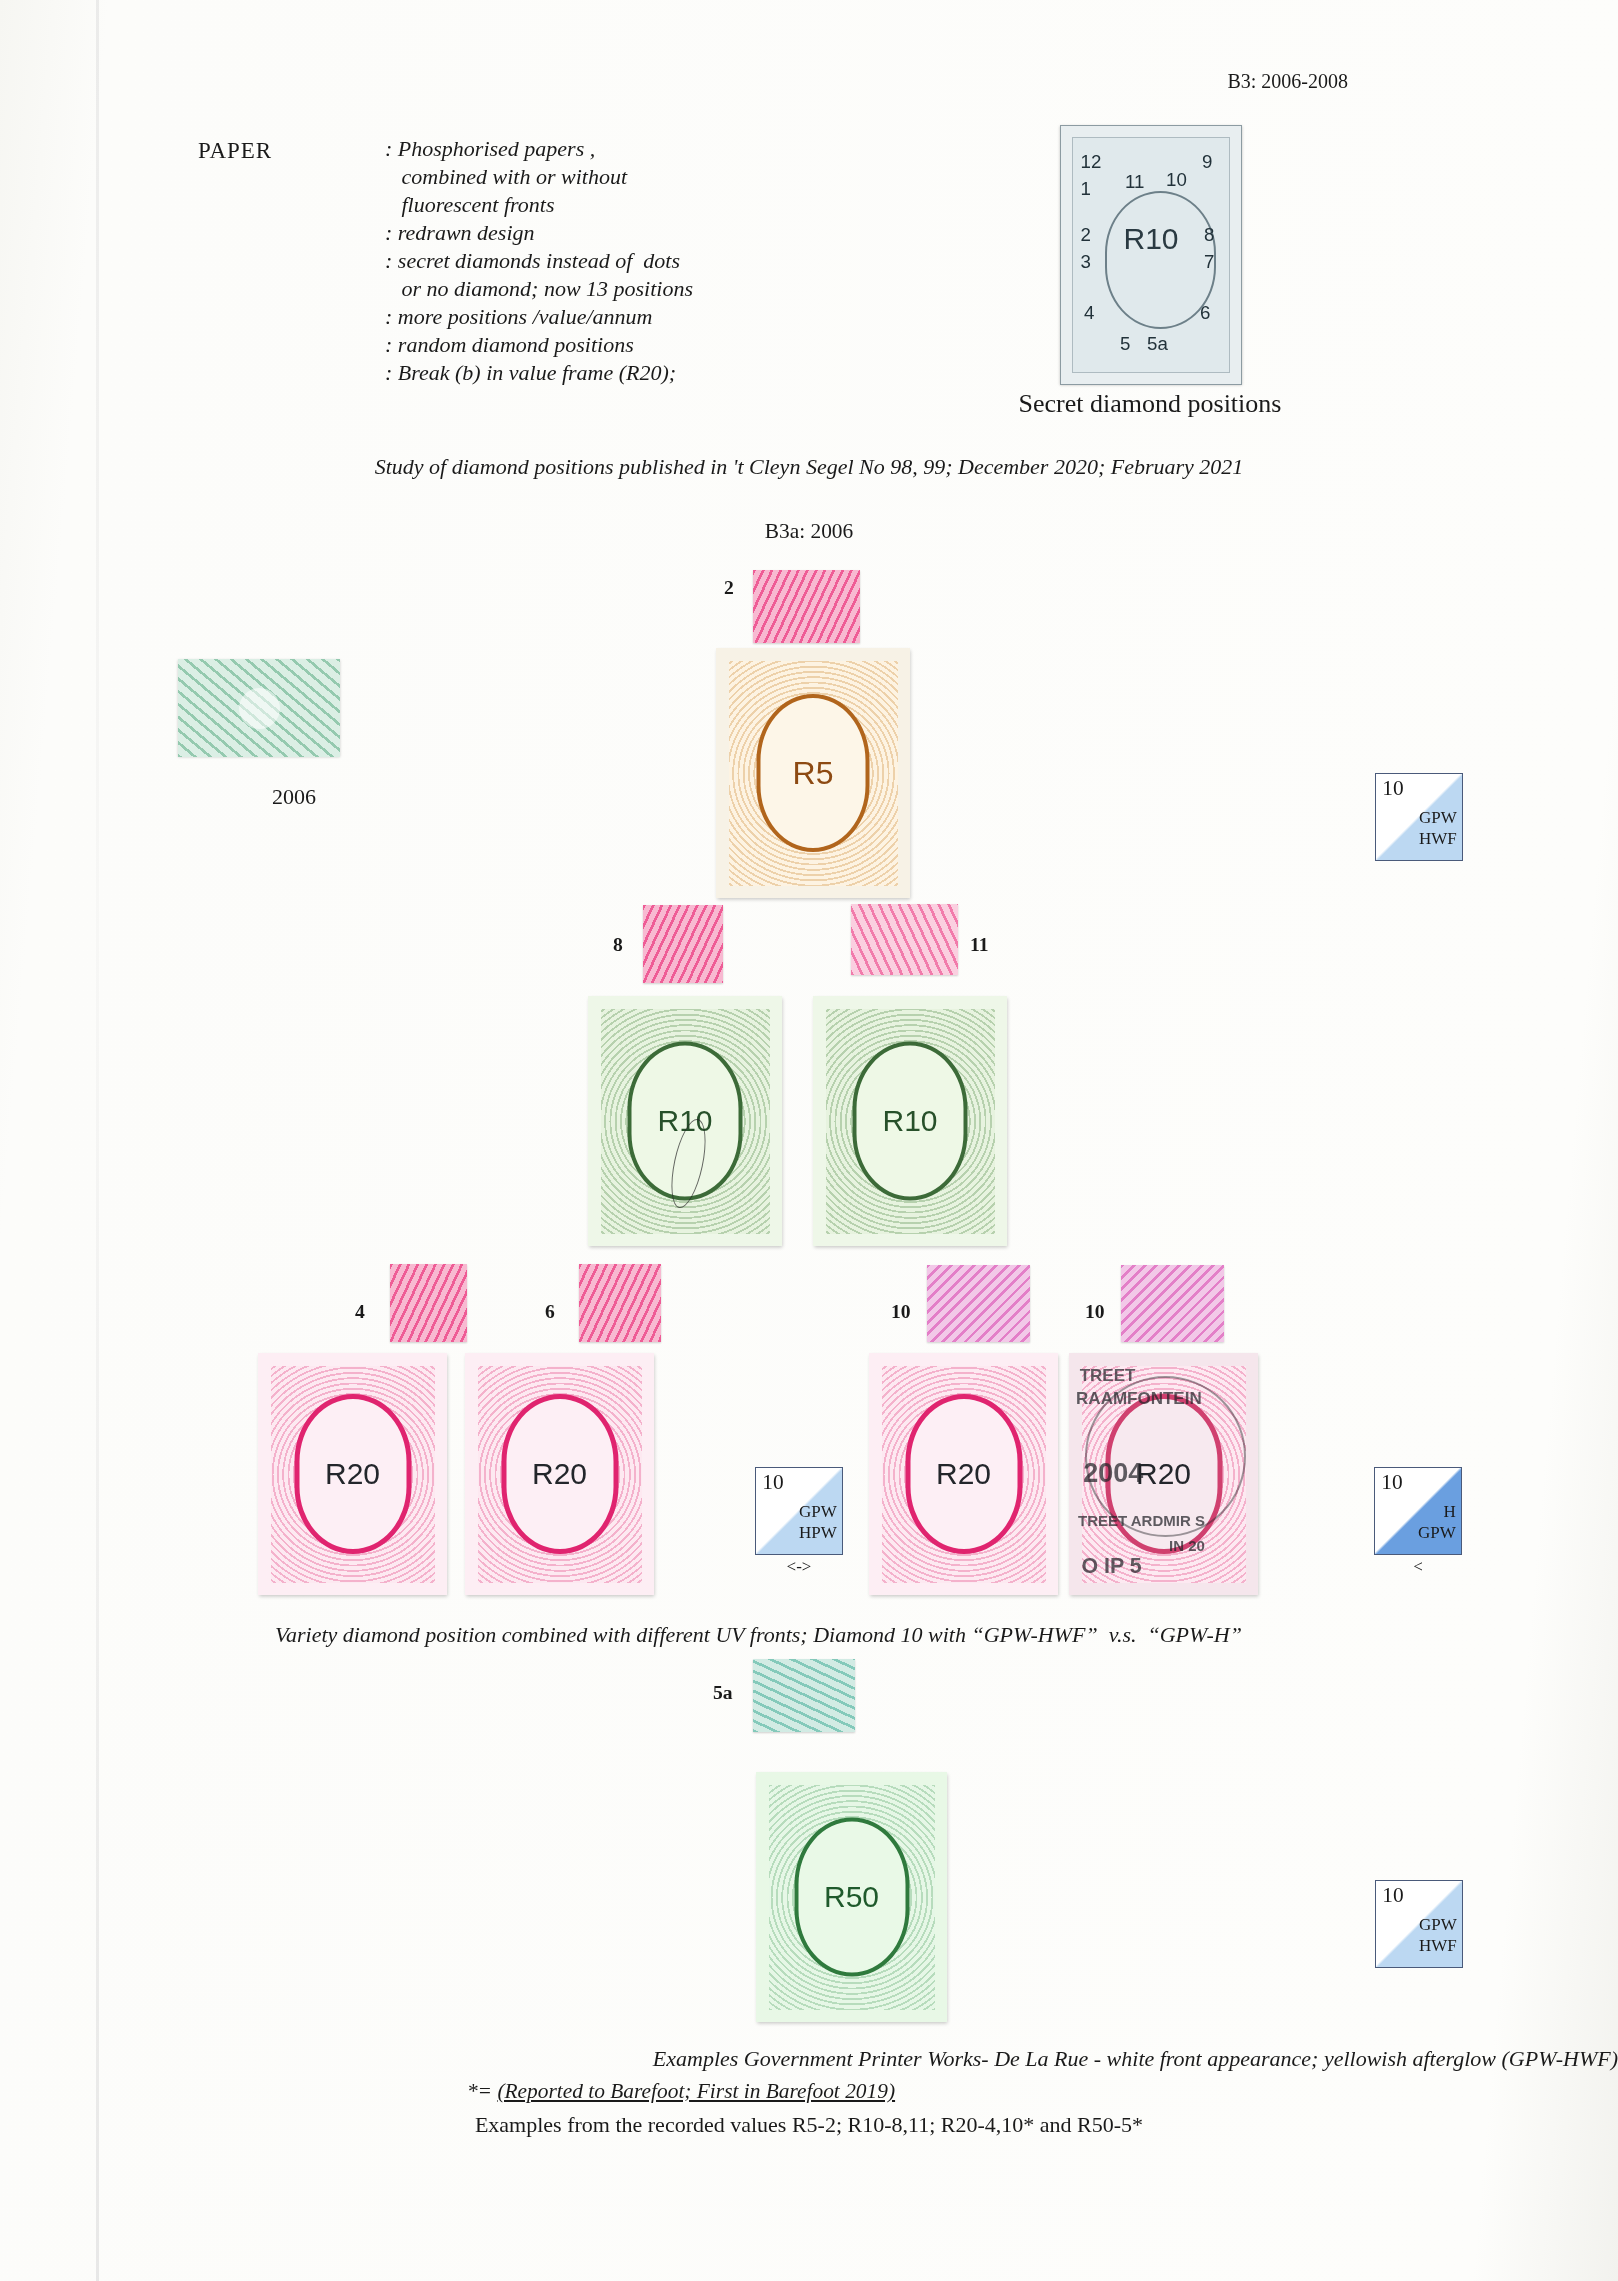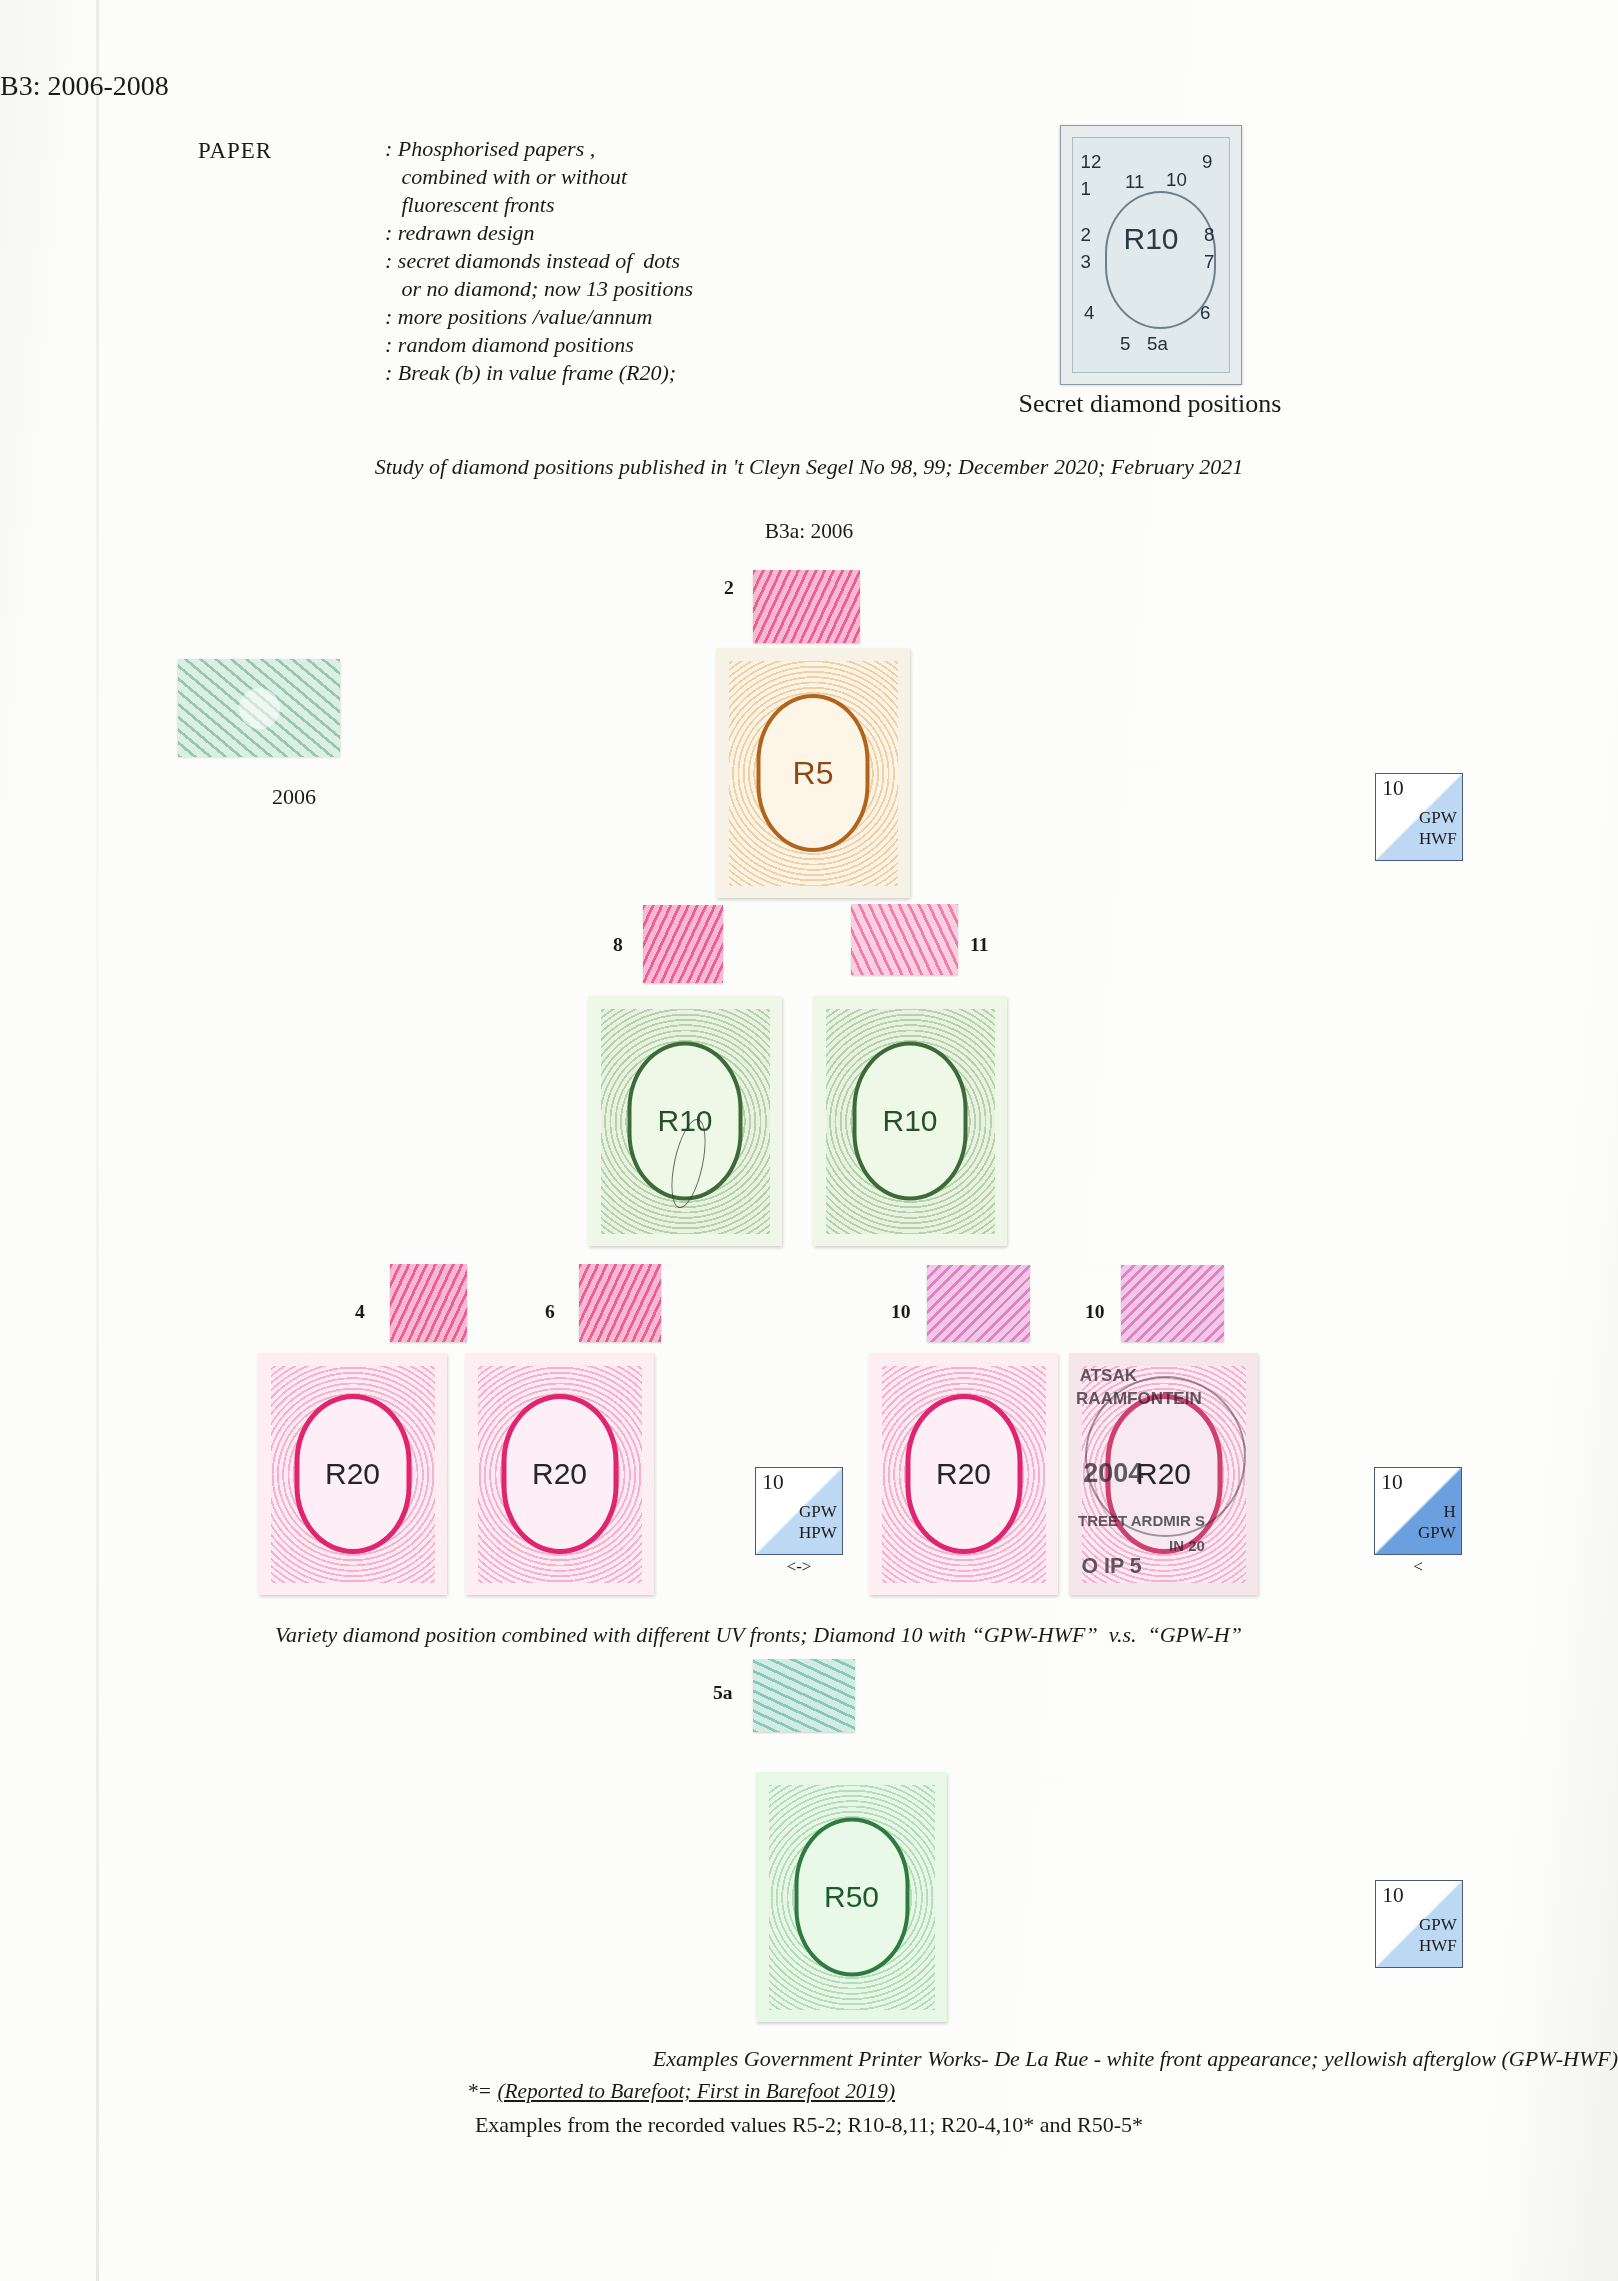--- a/index.html
+++ b/index.html
@@ -22,7 +22,7 @@
   
   .t{position:absolute;white-space:pre;}
 
-  #header-title{left:0;top:70px;width:1348px;font-size:28px;text-align:left;}
+  #header-title{left:0;top:70px;width:1348px;font-size:20px;text-align:right;}
   #paper-label{left:198px;top:138px;font-size:23px;letter-spacing:0.9px;}
 
   .paper-lines{position:absolute;left:385px;top:135px;font-size:22px;font-style:italic;line-height:28px;}

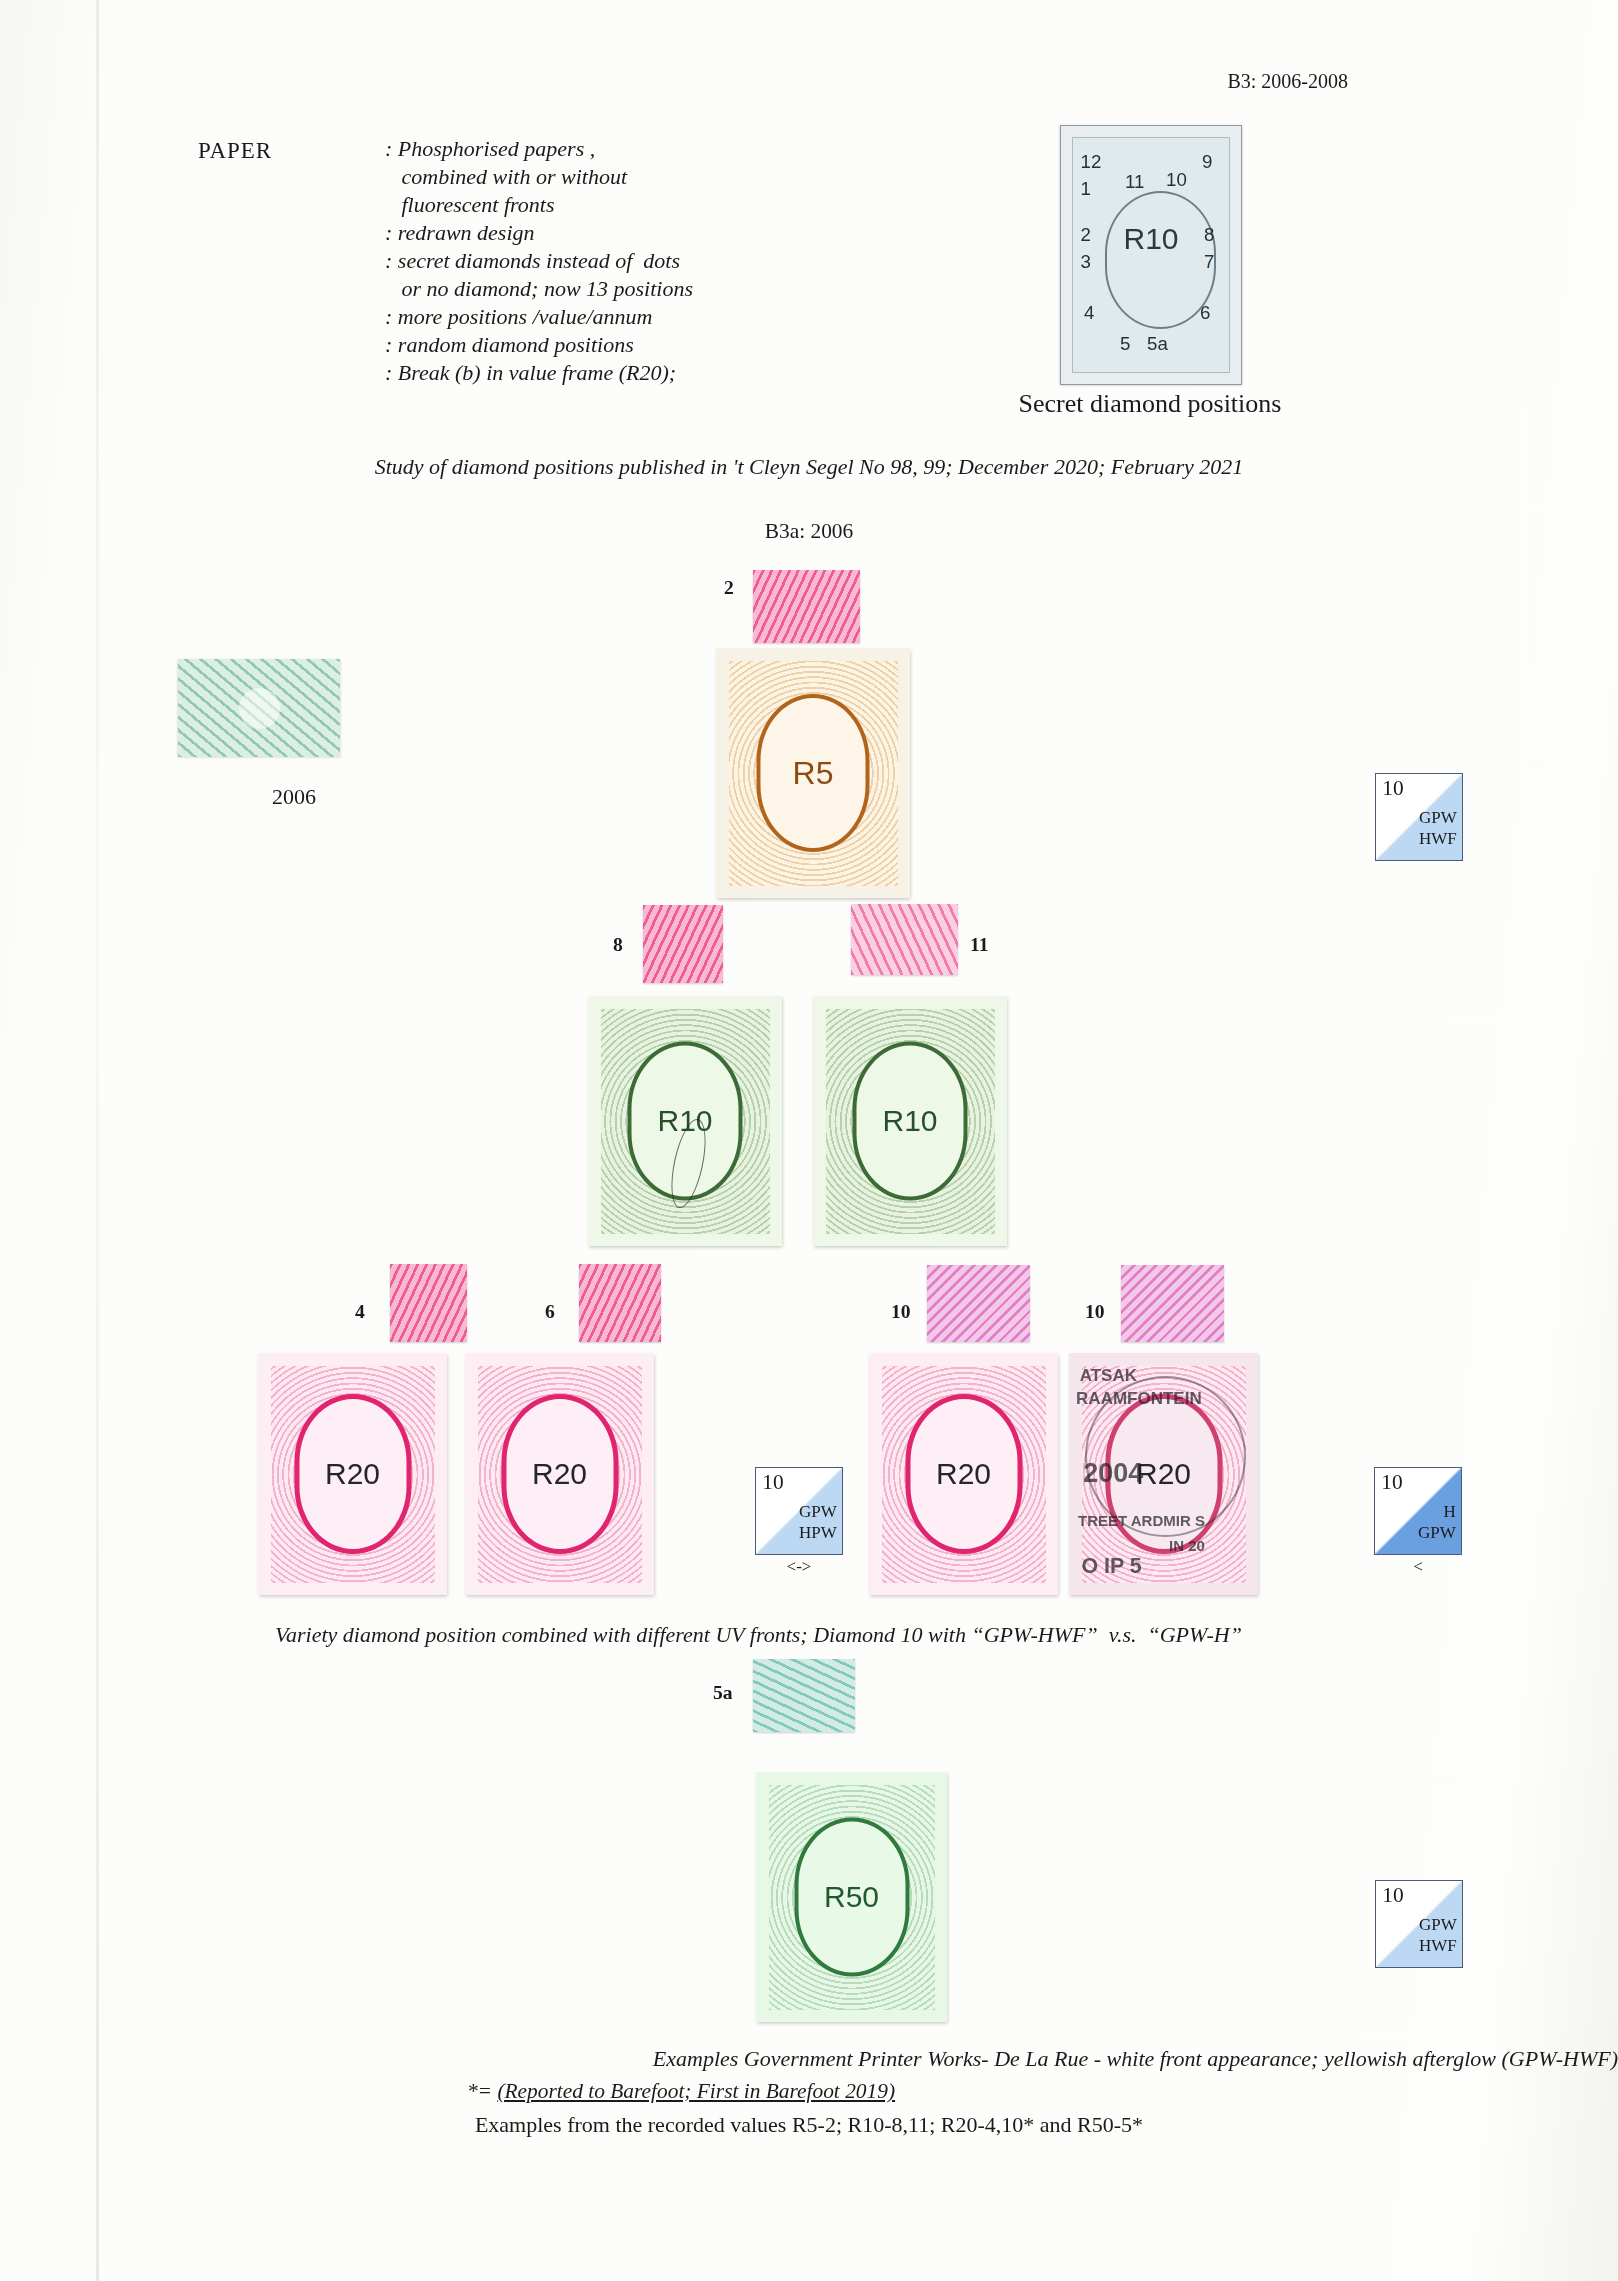--- a/index.html
+++ b/index.html
@@ -246,7 +246,7 @@
       <div class="oval" style="width:107px;height:150px;border:5.3px solid #d0406f;background:#f7e9ef;"></div>
       <div class="val" style="font-size:30px;color:#23262b;">R20</div>
     </div>
-    <div class="cancel" style="left:10.7px;top:12.5px;font-size:17px;">ATSAK</div>
+    <div class="cancel" style="left:10.7px;top:12.5px;font-size:17px;">TREET</div>
     <div class="cancel" style="left:7.1px;top:36px;font-size:17px;">RAAMFONTEIN</div>
     <div class="cancel" style="left:14.3px;top:105px;font-size:27px;">2004</div>
     <div class="cancel" style="left:9px;top:159px;font-size:15px;">TREET  ARDMIR S</div>

